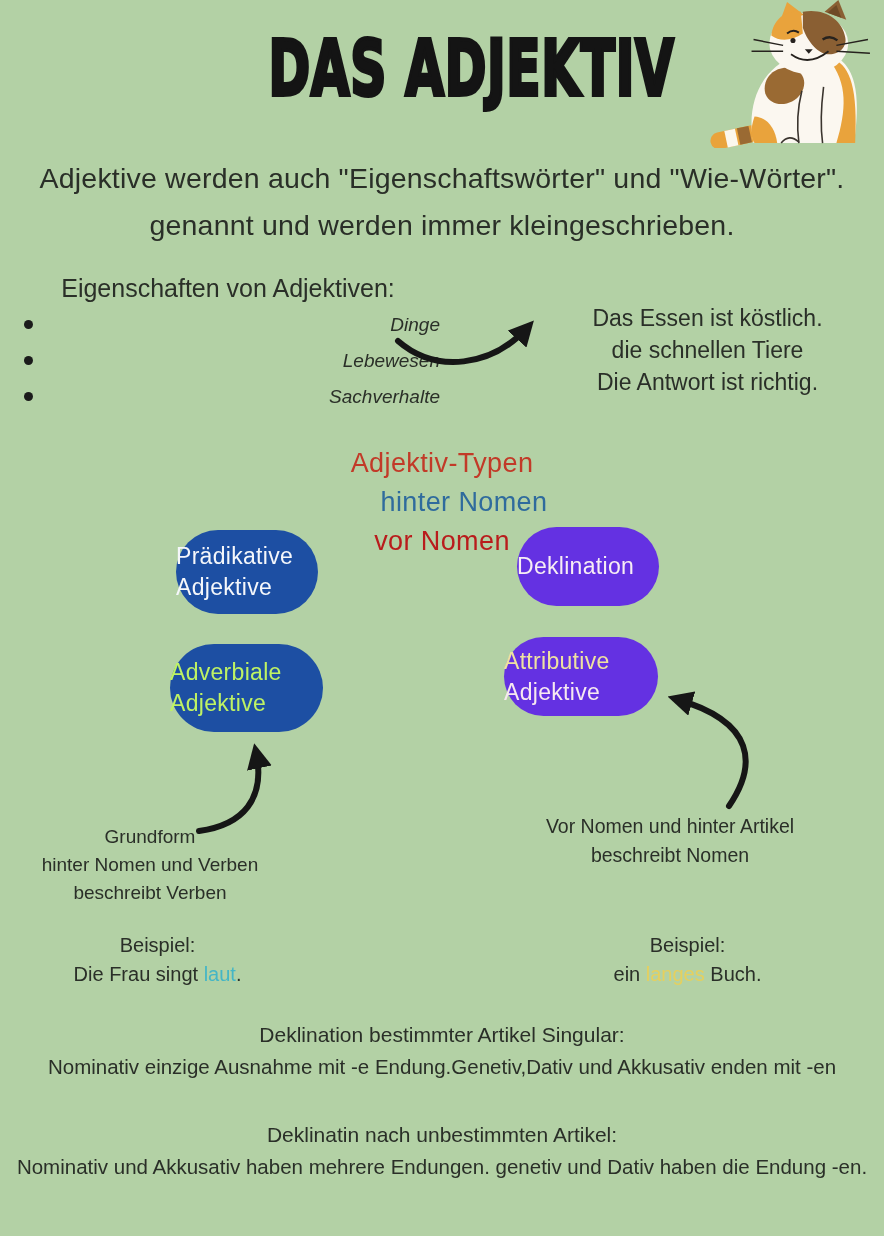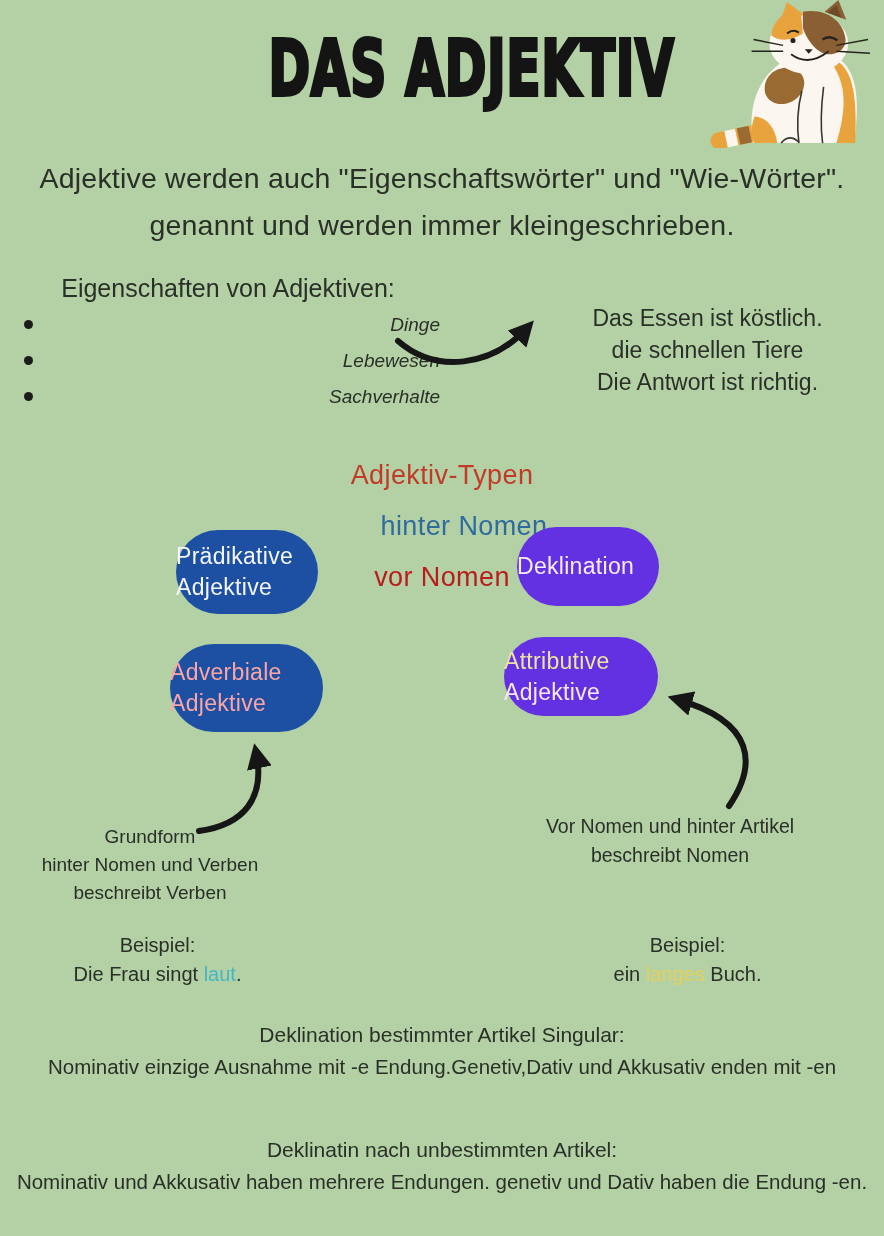--- a/index.html
+++ b/index.html
@@ -36,7 +36,7 @@
               text-align:center; font-size:23px; line-height:32px; }
   
   .types { position:absolute; top:444px; left:0; width:884px; text-align:center; }
-  .types div { font-size:27px; line-height:39px; letter-spacing:0.4px;margin-top:12px; }
+  .types div { font-size:27px; line-height:39px; letter-spacing:0.4px; }
   
   .pill { position:absolute; display:flex; flex-direction:column; justify-content:center;
           font-size:23px; line-height:31px; letter-spacing:0.3px; }

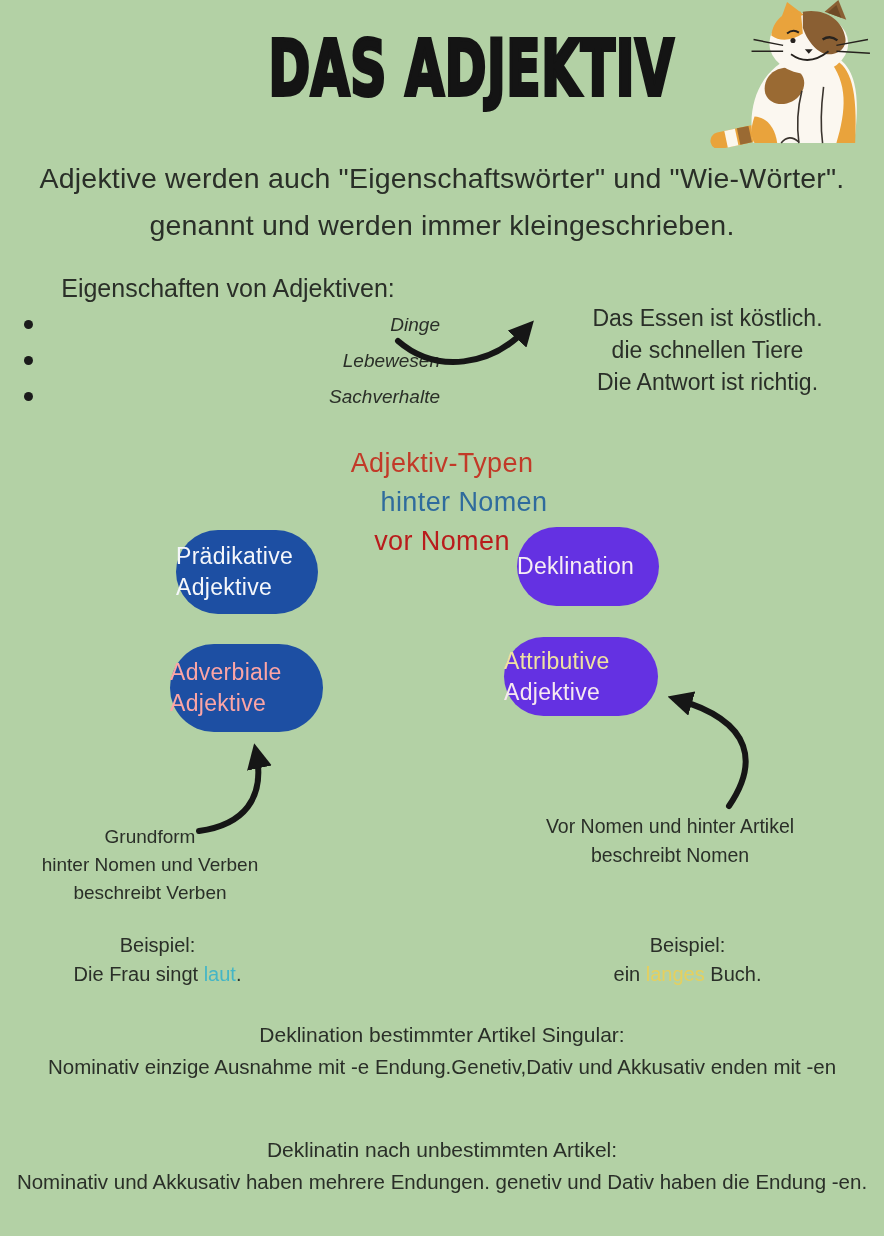--- a/index.html
+++ b/index.html
@@ -146,7 +146,7 @@
     <span>Deklination</span>
   </div>
 
-  <div class="pill pill-adv" style="background-color: rgb(29, 79, 163); color: #fca5a5;">
+  <div class="pill pill-adv" style="background-color: rgb(29, 79, 163); color: #bef264;">
     <span>Adverbiale</span>
     <span>Adjektive</span>
   </div>

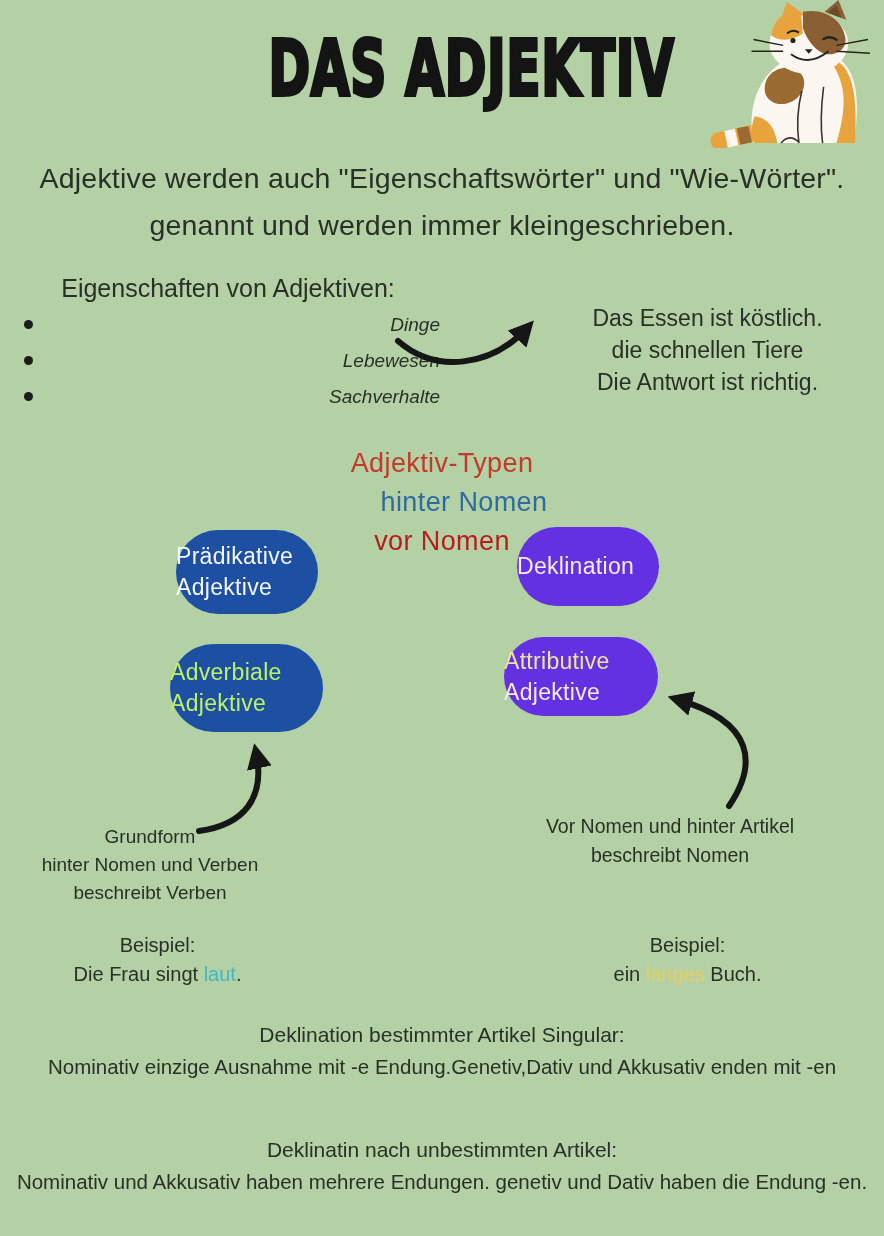--- a/index.html
+++ b/index.html
@@ -57,7 +57,7 @@
   
   .dek { position:absolute; left:0; width:884px; text-align:center; }
   .dek1 { top:1019px; }
-  .dek2 { top:1119px;margin-top:15px; }
+  .dek2 { top:1119px; }
   .dek-heading { font-size:21px; line-height:32px; }
   .dek-body { font-size:20.5px; line-height:31px; white-space:nowrap; }
   

